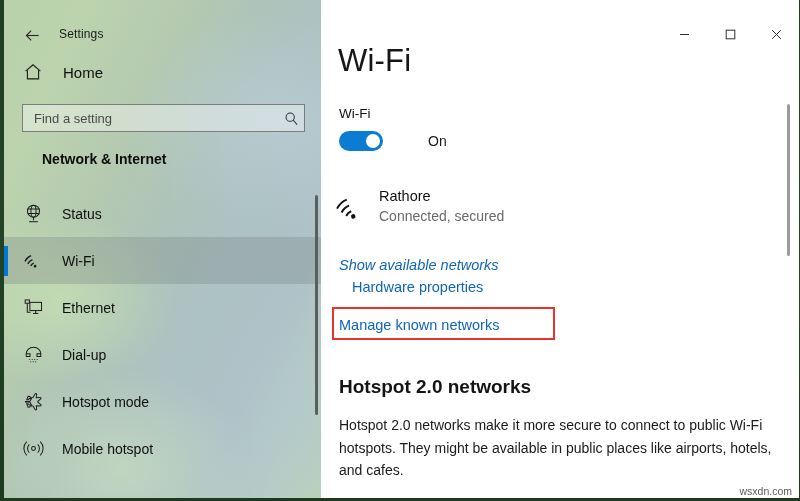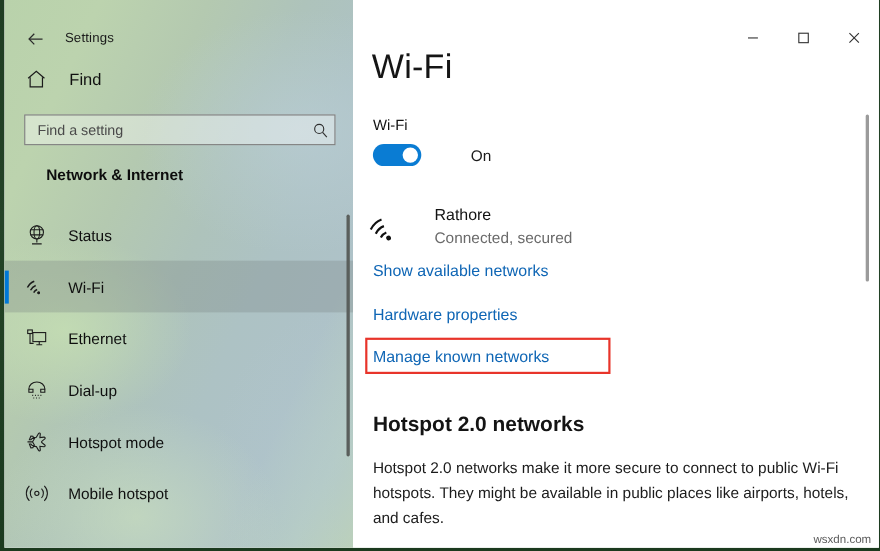--- a/index.html
+++ b/index.html
@@ -376,7 +376,7 @@
               <path d="M4.4 8.3v8.6h11.2V8.3"></path>
             </svg>
           </span>
-          <span class="home-label">Find</span>
+          <span class="home-label">Home</span>
         </div>
 
         <div class="search-box">

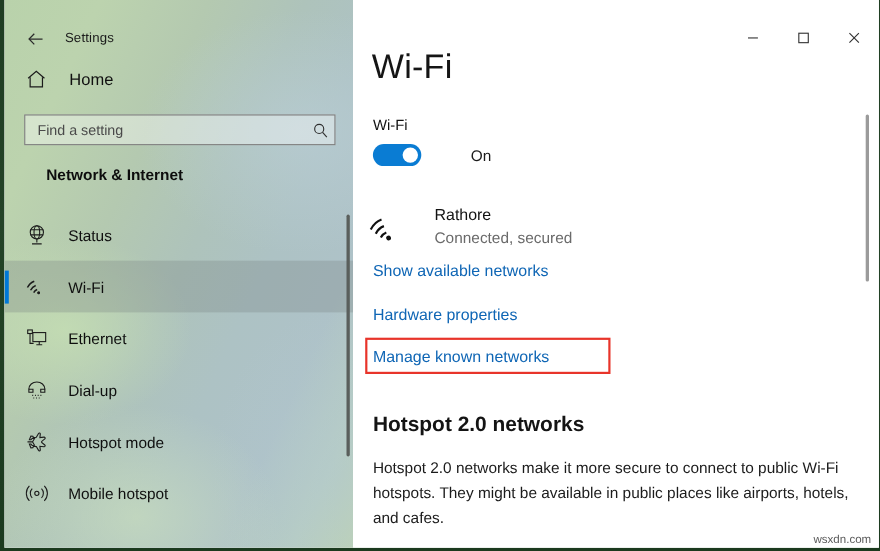--- a/index.html
+++ b/index.html
@@ -280,7 +280,7 @@
     color: #121212;
     margin-top: 2px;
   }
-  .network-text { margin-left: 26px; }
+  .network-text { margin-left: 10px; }
   .network-name {
     font-size: 14.5px;
     color: #121212;

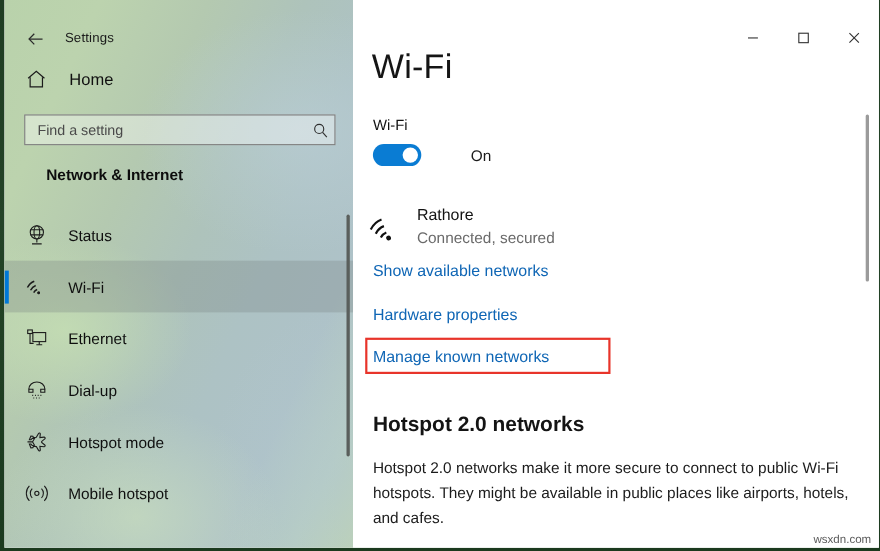--- a/index.html
+++ b/index.html
@@ -302,7 +302,7 @@
     text-decoration: none;
     white-space: nowrap;
   }
-  .link-show { top: 239px; }
+  .link-show { top: 257px; font-style: italic; }
   .link-hardware { top: 279px; }
   .link-manage { top: 317px; }
 

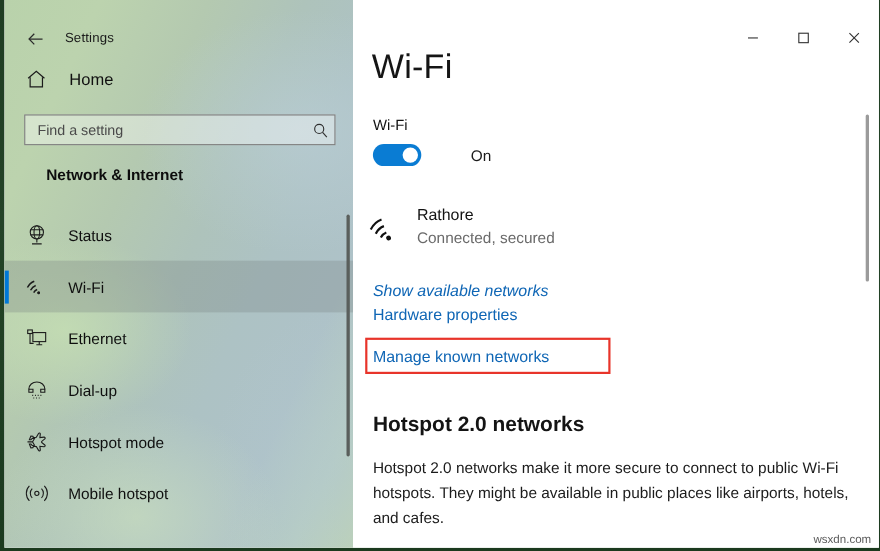--- a/index.html
+++ b/index.html
@@ -303,7 +303,7 @@
     white-space: nowrap;
   }
   .link-show { top: 257px; font-style: italic; }
-  .link-hardware { top: 279px; }
+  .link-hardware { top: 279px; margin-left: 13px; }
   .link-manage { top: 317px; }
 
   

